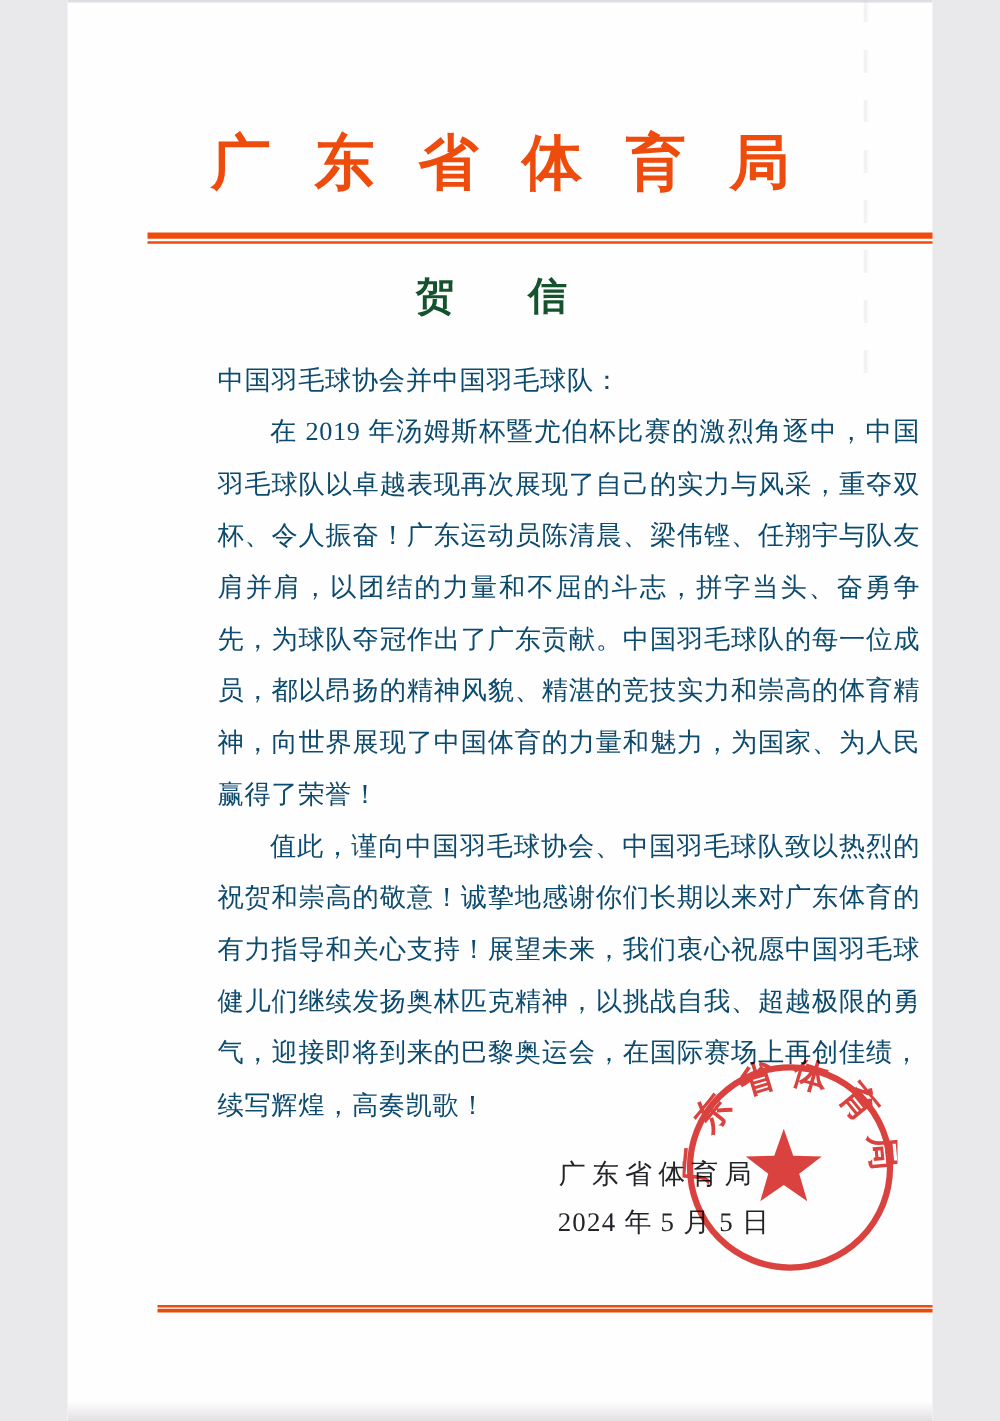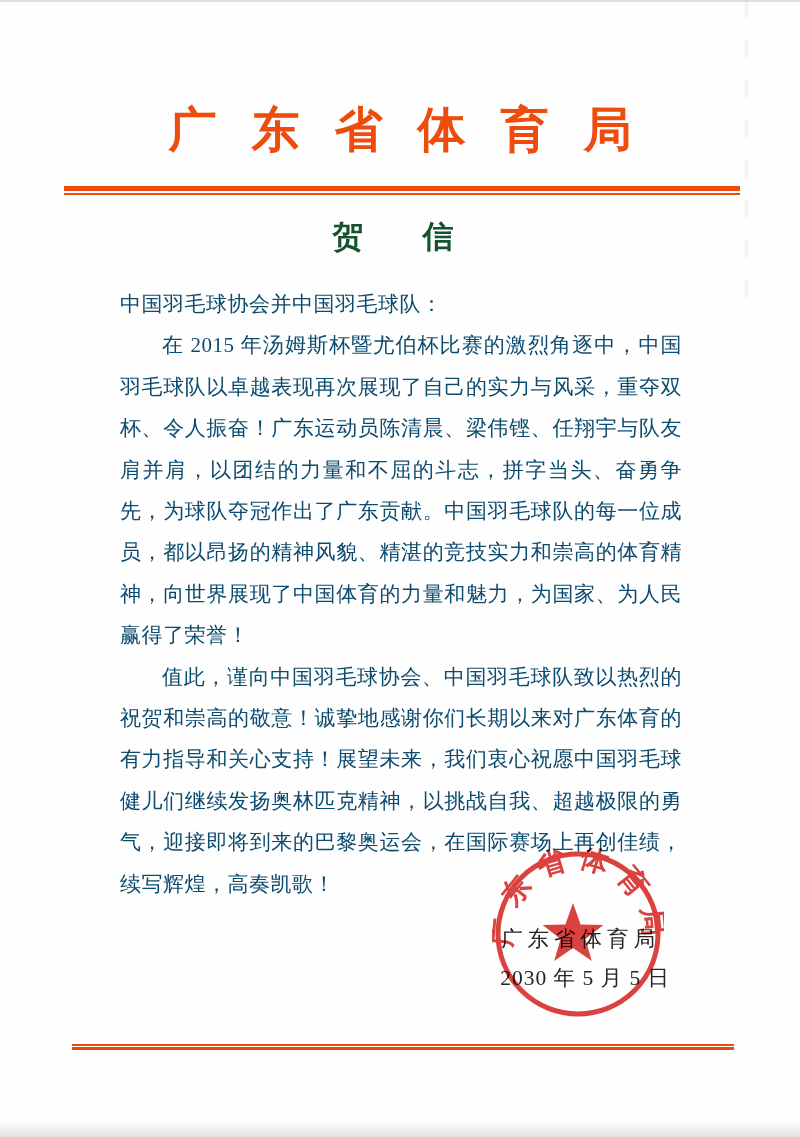--- a/index.html
+++ b/index.html
@@ -5,7 +5,7 @@
   html,body { margin:0; padding:0; background:#e9e9ec; }
   .page {
     position:relative;
-    width:800px; height:1137px;
+    width:692px; height:1137px;
     margin:0 auto;
     background:#fefefe;
     overflow:hidden;

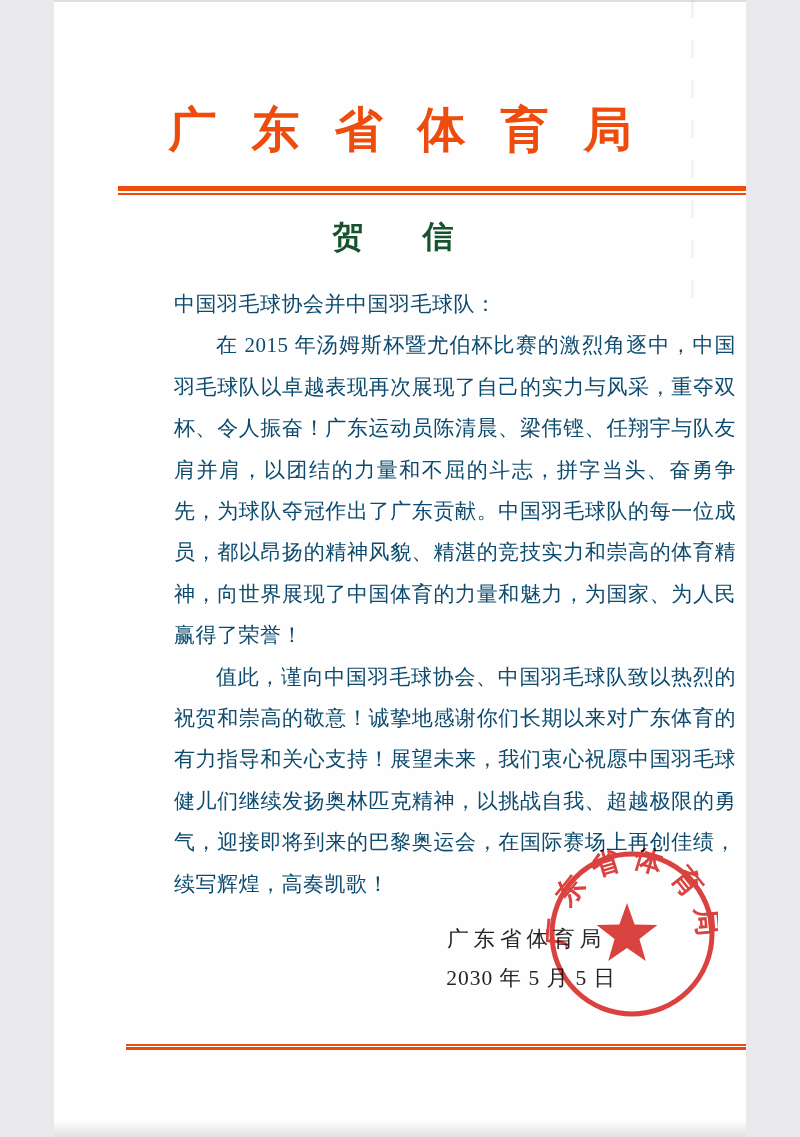--- a/index.html
+++ b/index.html
@@ -102,7 +102,7 @@
 
   <div class="letter-body">
     <p>中国羽毛球协会并中国羽毛球队：</p>
-    <p class="indent">在 2015 年汤姆斯杯暨尤伯杯比赛的激烈角逐中，中国羽毛球队以卓越表现再次展现了自己的实力与风采，重夺双杯、令人振奋！广东运动员陈清晨、梁伟铿、任翔宇与队友肩并肩，以团结的力量和不屈的斗志，拼字当头、奋勇争先，为球队夺冠作出了广东贡献。中国羽毛球队的每一位成员，都以昂扬的精神风貌、精湛的竞技实力和崇高的体育精神，向世界展现了中国体育的力量和魅力，为国家、为人民赢得了荣誉！</p>
+    <p class="indent">在 2019 年汤姆斯杯暨尤伯杯比赛的激烈角逐中，中国羽毛球队以卓越表现再次展现了自己的实力与风采，重夺双杯、令人振奋！广东运动员陈清晨、梁伟铿、任翔宇与队友肩并肩，以团结的力量和不屈的斗志，拼字当头、奋勇争先，为球队夺冠作出了广东贡献。中国羽毛球队的每一位成员，都以昂扬的精神风貌、精湛的竞技实力和崇高的体育精神，向世界展现了中国体育的力量和魅力，为国家、为人民赢得了荣誉！</p>
     <p class="indent">值此，谨向中国羽毛球协会、中国羽毛球队致以热烈的祝贺和崇高的敬意！诚挚地感谢你们长期以来对广东体育的有力指导和关心支持！展望未来，我们衷心祝愿中国羽毛球健儿们继续发扬奥林匹克精神，以挑战自我、超越极限的勇气，迎接即将到来的巴黎奥运会，在国际赛场上再创佳绩，续写辉煌，高奏凯歌！</p>
   </div>
 

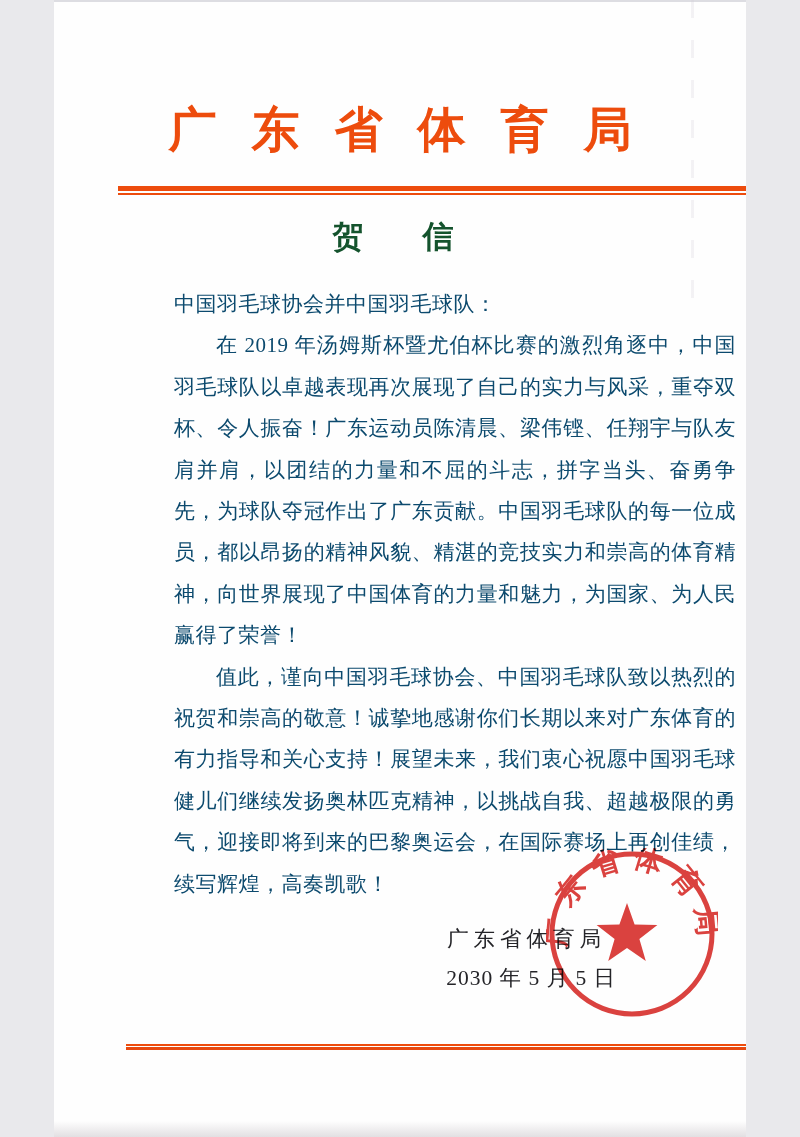--- a/index.html
+++ b/index.html
@@ -108,7 +108,7 @@
 
   <div class="sig-name">广东省体育局</div>
 
-  <div class="sig-date">2030 年 5 月 5 日</div>
+  <div class="sig-date">2024 年 5 月 5 日</div>
 
   <svg class="seal" viewBox="0 0 172 172" xmlns="http://www.w3.org/2000/svg">
     <circle cx="86" cy="86" r="80" fill="none" stroke-width="5" stroke="#d8322e"></circle>

